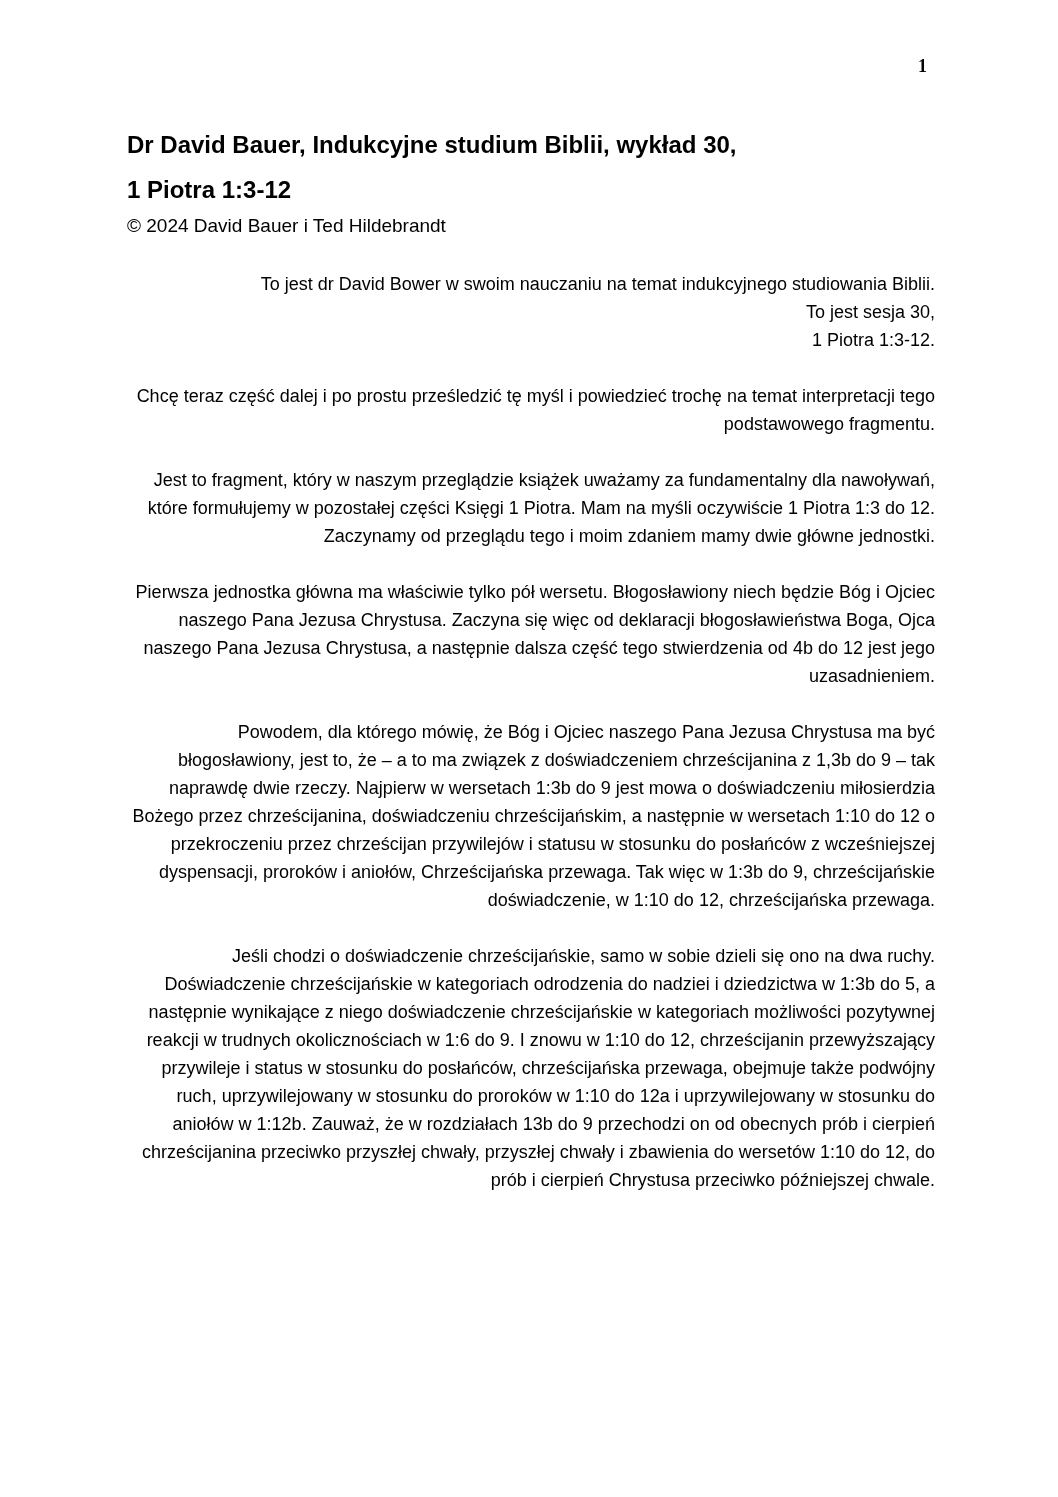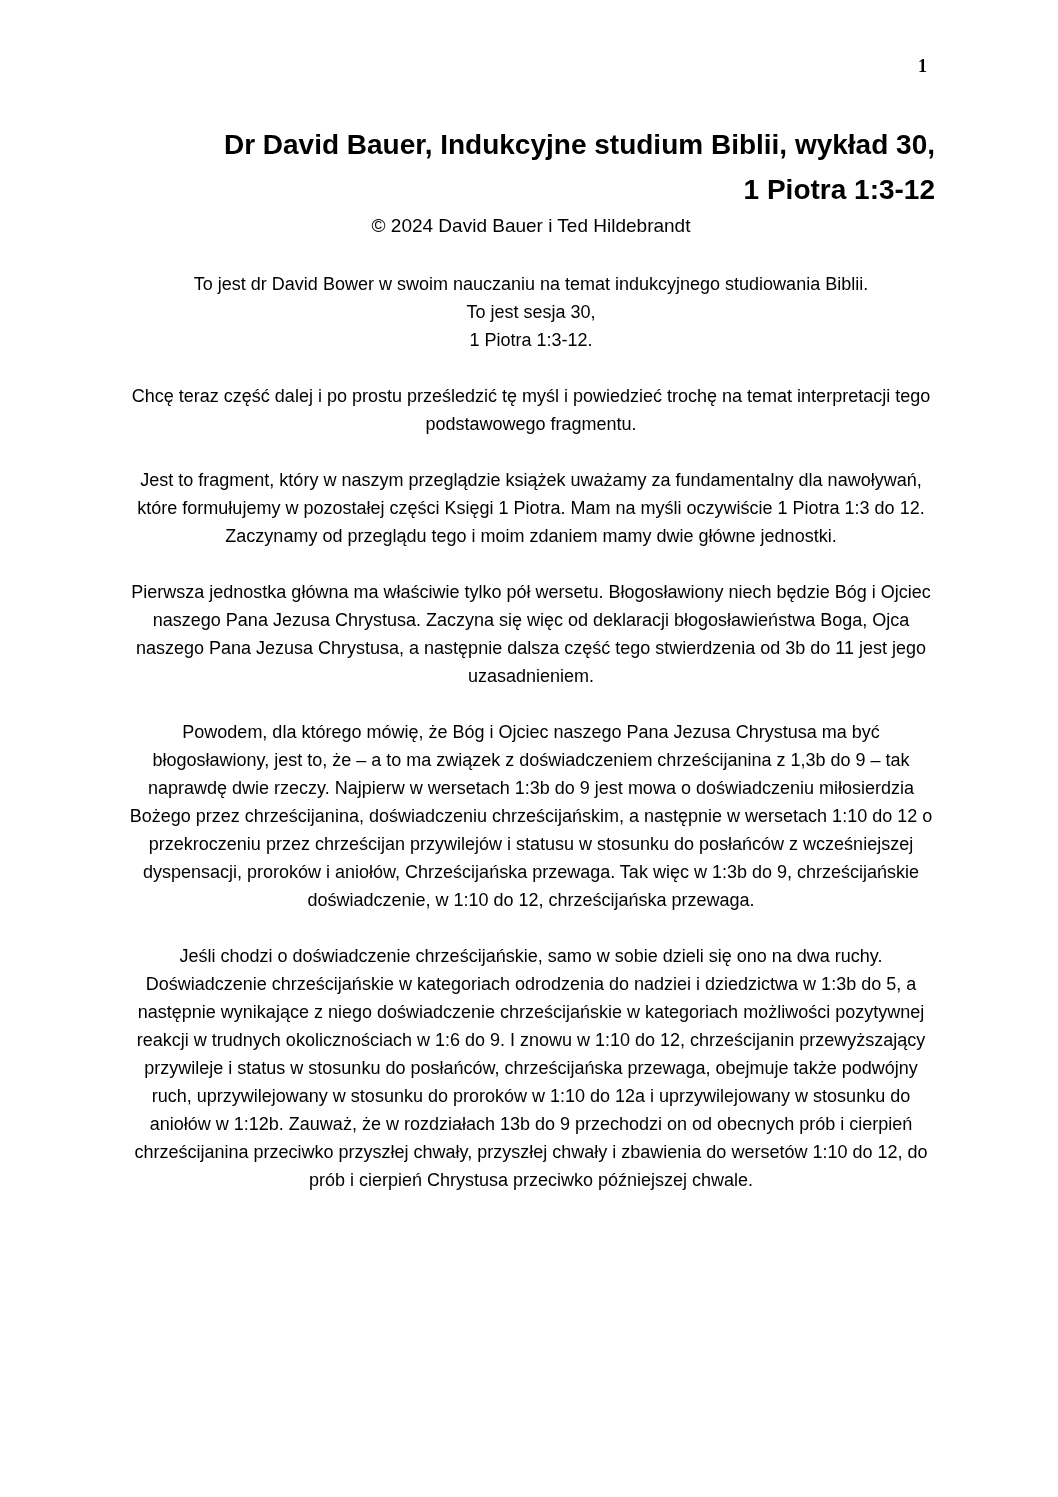--- a/index.html
+++ b/index.html
@@ -28,10 +28,10 @@
   }
   .doc-title {
     margin: 0;
-    font-size: 28px;
+    font-size: 24px;
     line-height: 45px;
     font-weight: bold;
-    text-align: right;
+    text-align: left;
     white-space: pre-line;
   }
   .copyright {

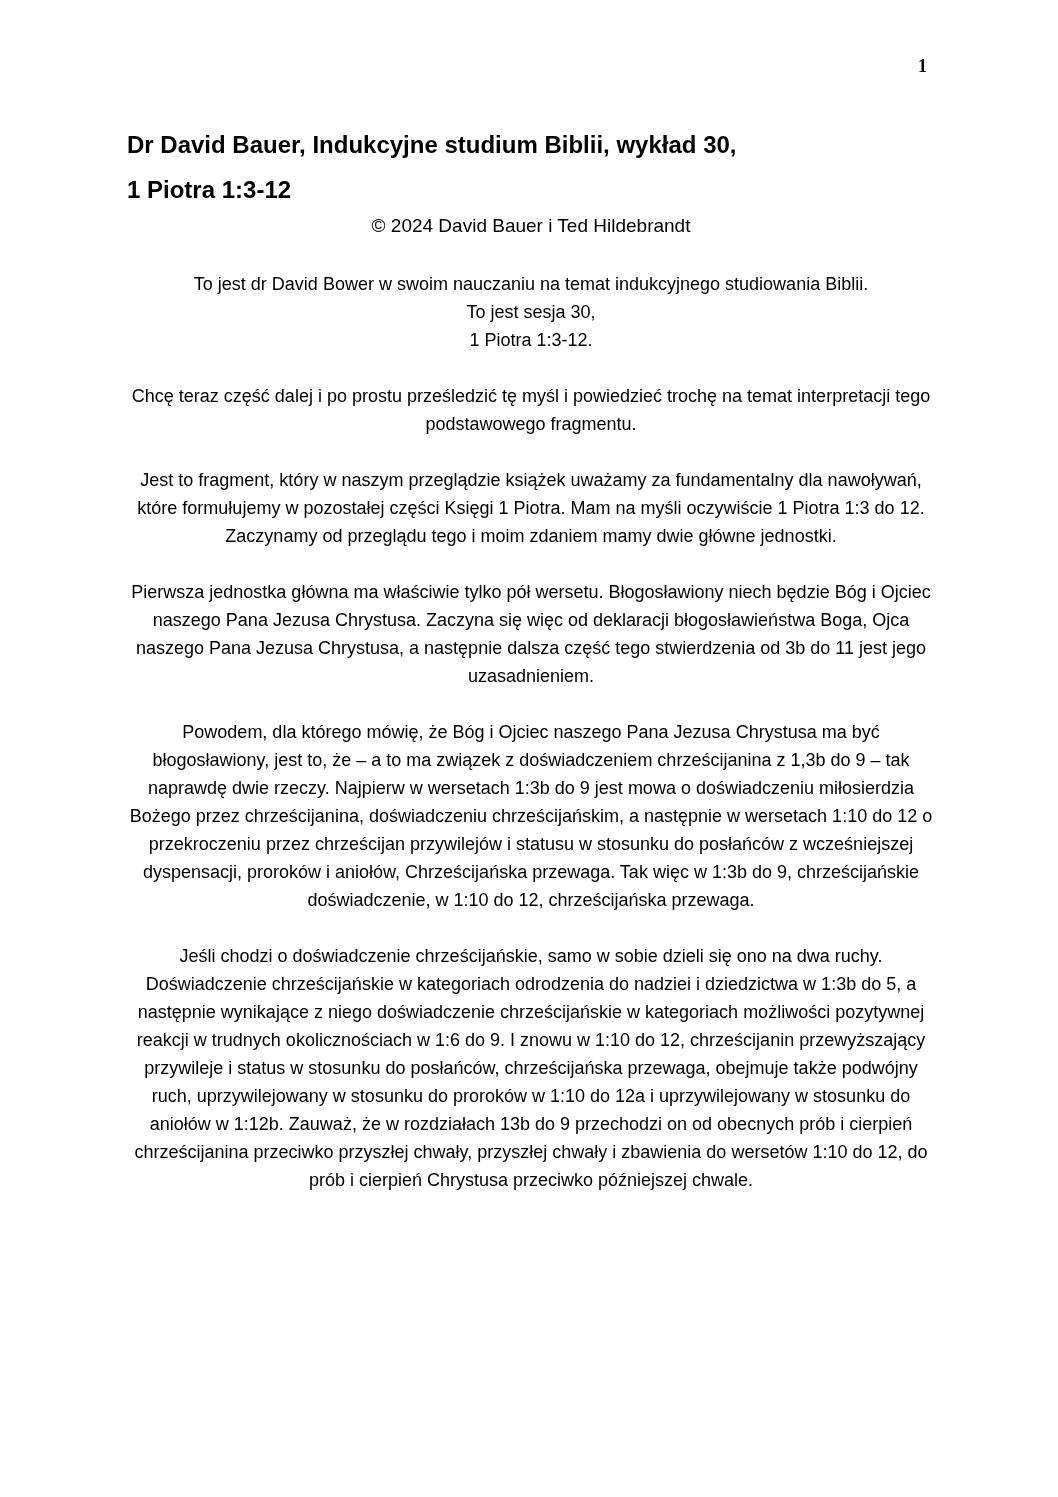--- a/index.html
+++ b/index.html
@@ -36,7 +36,7 @@
   }
   .copyright {
     margin: 0;
-    text-align: center;
+    text-align: left;
     font-size: 19px;
     line-height: 28px;
   }

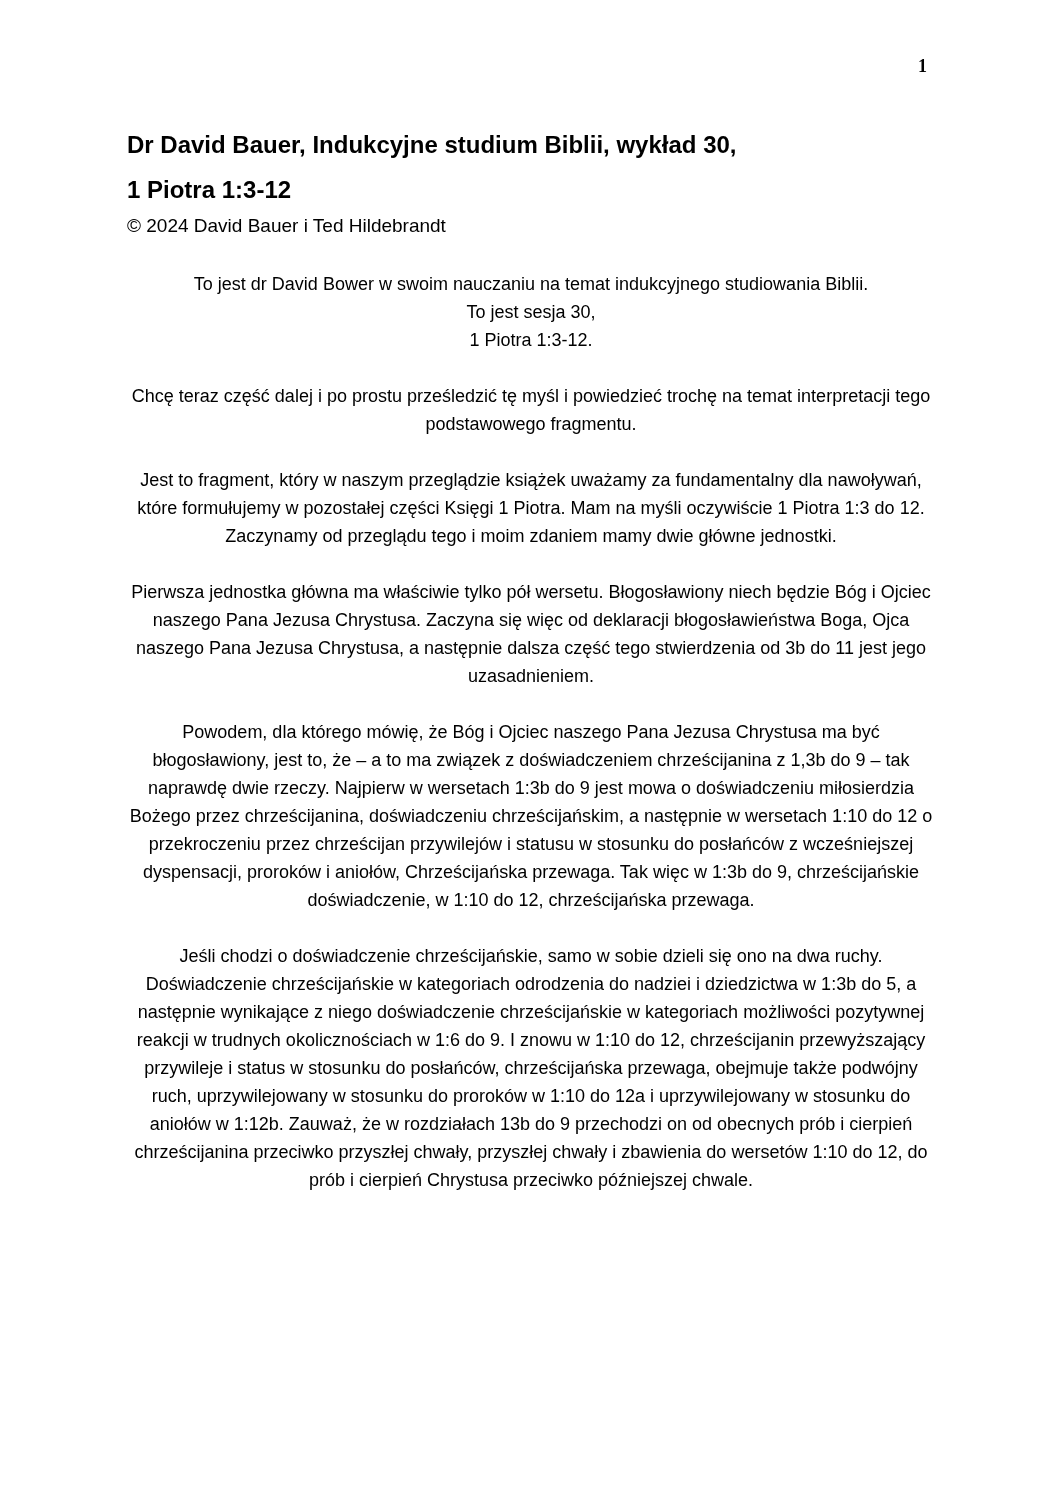--- a/index.html
+++ b/index.html
@@ -45,7 +45,7 @@
     font-size: 18px;
     line-height: 28px;
     white-space: pre-line;
-    text-align: center;
+    text-align: right;
   }
   .para.first { margin-top: 30px; }
 </style>

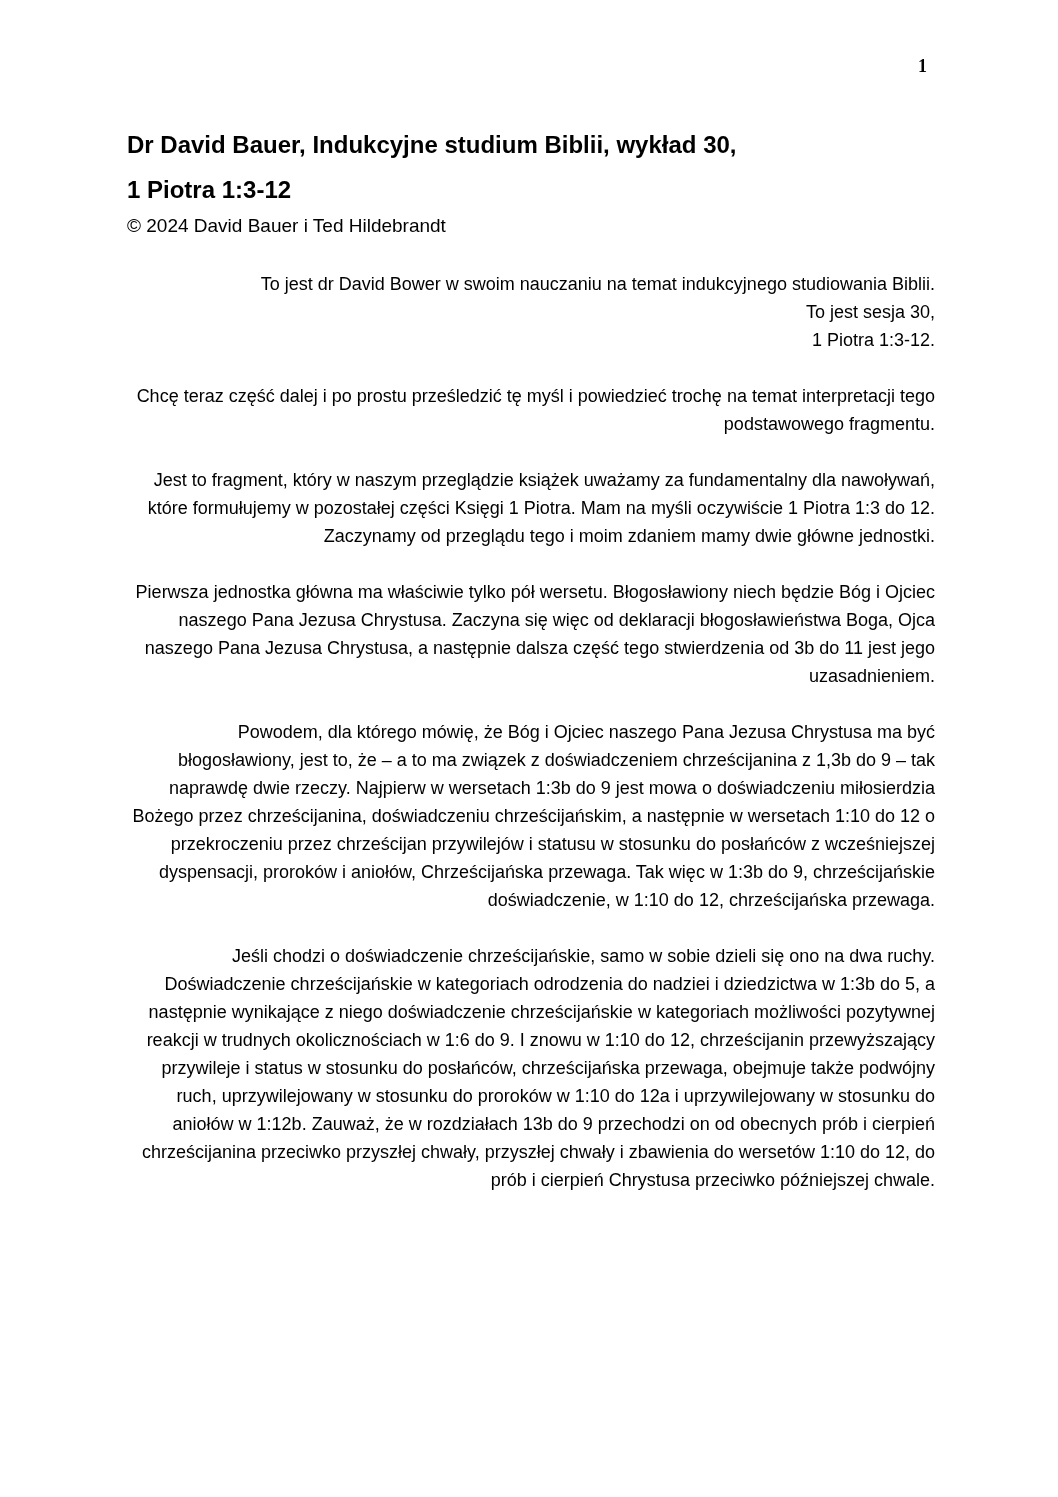--- a/index.html
+++ b/index.html
@@ -63,7 +63,7 @@
 1 Piotra 1:3-12.</p>
     <p class="para">Chcę teraz część dalej i po prostu prześledzić tę myśl i powiedzieć trochę na temat interpretacji tego podstawowego fragmentu.</p>
     <p class="para">Jest to fragment, który w naszym przeglądzie książek uważamy za fundamentalny dla nawoływań, które formułujemy w pozostałej części Księgi 1 Piotra. Mam na myśli oczywiście 1 Piotra 1:3 do 12. Zaczynamy od przeglądu tego i moim zdaniem mamy dwie główne jednostki.</p>
-    <p class="para">Pierwsza jednostka główna ma właściwie tylko pół wersetu. Błogosławiony niech będzie Bóg i Ojciec naszego Pana Jezusa Chrystusa. Zaczyna się więc od deklaracji błogosławieństwa Boga, Ojca naszego Pana Jezusa Chrystusa, a następnie dalsza część tego stwierdzenia od 3b do 11 jest jego uzasadnieniem.</p>
+    <p class="para">Pierwsza jednostka główna ma właściwie tylko pół wersetu. Błogosławiony niech będzie Bóg i Ojciec naszego Pana Jezusa Chrystusa. Zaczyna się więc od deklaracji błogosławieństwa Boga, Ojca naszego Pana Jezusa Chrystusa, a następnie dalsza część tego stwierdzenia od 4b do 12 jest jego uzasadnieniem.</p>
     <p class="para">Powodem, dla którego mówię, że Bóg i Ojciec naszego Pana Jezusa Chrystusa ma być błogosławiony, jest to, że – a to ma związek z doświadczeniem chrześcijanina z 1,3b do 9 – tak naprawdę dwie rzeczy. Najpierw w wersetach 1:3b do 9 jest mowa o doświadczeniu miłosierdzia Bożego przez chrześcijanina, doświadczeniu chrześcijańskim, a następnie w wersetach 1:10 do 12 o przekroczeniu przez chrześcijan przywilejów i statusu w stosunku do posłańców z wcześniejszej dyspensacji, proroków i aniołów, Chrześcijańska przewaga. Tak więc w 1:3b do 9, chrześcijańskie doświadczenie, w 1:10 do 12, chrześcijańska przewaga.</p>
     <p class="para">Jeśli chodzi o doświadczenie chrześcijańskie, samo w sobie dzieli się ono na dwa ruchy. Doświadczenie chrześcijańskie w kategoriach odrodzenia do nadziei i dziedzictwa w 1:3b do 5, a następnie wynikające z niego doświadczenie chrześcijańskie w kategoriach możliwości pozytywnej reakcji w trudnych okolicznościach w 1:6 do 9. I znowu w 1:10 do 12, chrześcijanin przewyższający przywileje i status w stosunku do posłańców, chrześcijańska przewaga, obejmuje także podwójny ruch, uprzywilejowany w stosunku do proroków w 1:10 do 12a i uprzywilejowany w stosunku do aniołów w 1:12b. Zauważ, że w rozdziałach 13b do 9 przechodzi on od obecnych prób i cierpień chrześcijanina przeciwko przyszłej chwały, przyszłej chwały i zbawienia do wersetów 1:10 do 12, do prób i cierpień Chrystusa przeciwko późniejszej chwale.</p>
   </div>

